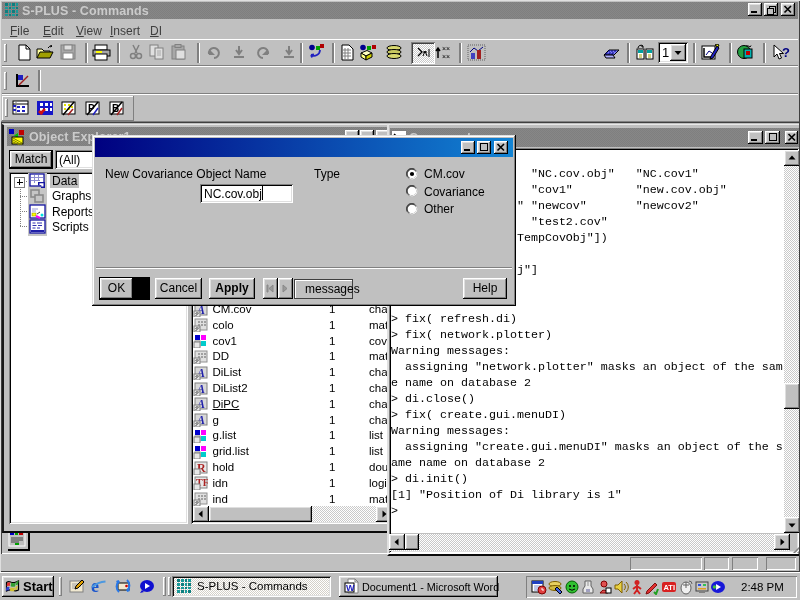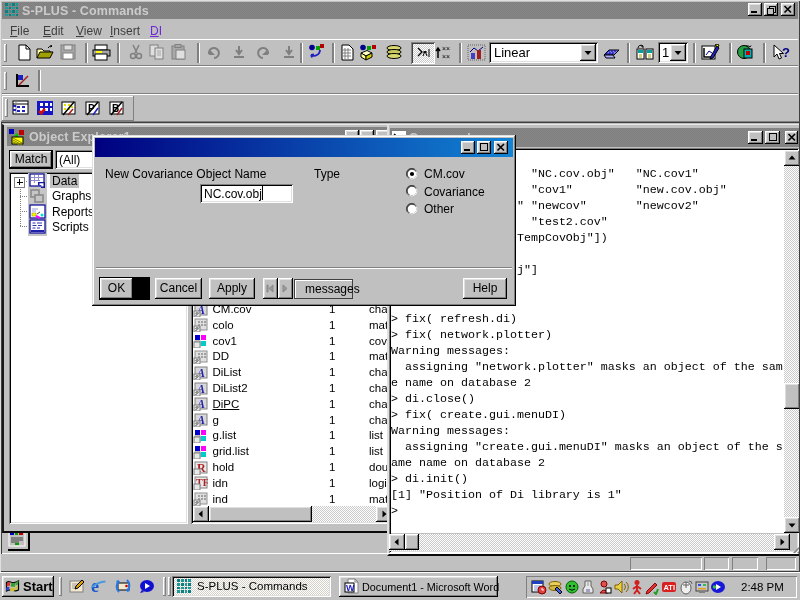--- a/index.html
+++ b/index.html
@@ -53,7 +53,7 @@
 <div class="abs" style="left:43px;top:24px;color:#3e3e3e;"><u>E</u>dit</div>
 <div class="abs" style="left:76px;top:24px;color:#3e3e3e;"><u>V</u>iew</div>
 <div class="abs" style="left:110px;top:24px;color:#3e3e3e;"><u>I</u>nsert</div>
-<div class="abs" style="left:150px;top:24px;color:#6d28d9;"><u>D</u>I</div>
+<div class="abs" style="left:150px;top:24px;color:#404040;"><u>D</u>I</div>
 <div class="abs" style="left:2px;top:39px;width:796px;height:1px;background:#fff;"></div>
 
 <div class="abs" id="tb1" style="left:2px;top:41px;width:796px;height:24px;">

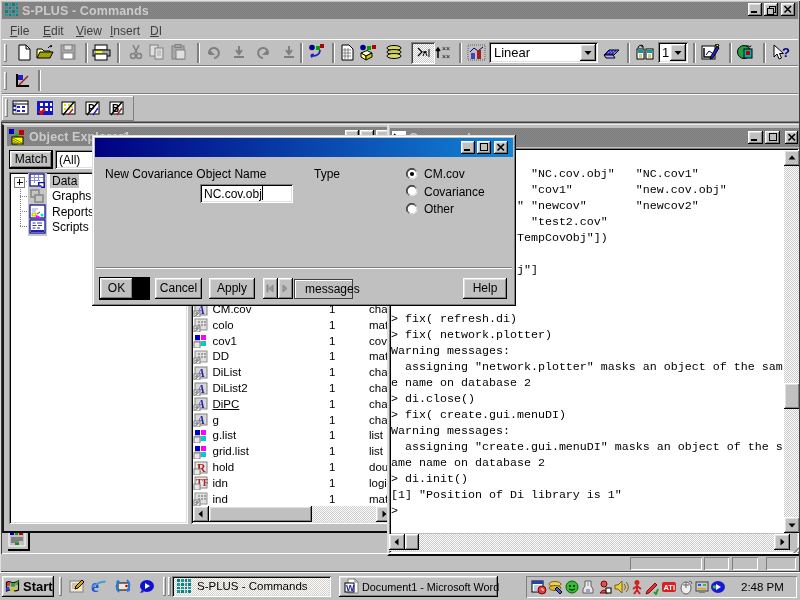--- a/index.html
+++ b/index.html
@@ -156,12 +156,6 @@
           <rect x="4" y="9" width="4" height="6" fill="#4040c0"></rect>
           <rect x="10" y="6" width="4" height="9" fill="#a02020"></rect>
         </svg></div>
-      <div class="sunken" style="position: absolute; left: 487px; top: 1px; width: 109px; height: 21px; background: rgb(255, 255, 255);">
-        <div style="position: absolute; left: 5px; top: 3px; font-size: 13px;">Linear</div>
-        <div class="btn" style="position: absolute; left: 91px; top: 2px; width: 16px; height: 17px;"><svg width="16" height="17">
-            <path d="M4.5 7 h7 l-3.5 4z" fill="#000"></path>
-          </svg></div>
-      </div>
       <div style="position: absolute; left: 600px; top: 3px; width: 18px; height: 17px;"><svg width="19" height="17">
           <path d="M2 11 l5-5 h10 l-5 5z" fill="#8080ff" stroke="#000"></path>
           <path d="M4 9 h9 M6 7 h9 M3 10 h9" stroke="#000080" stroke-dasharray="2 1"></path>

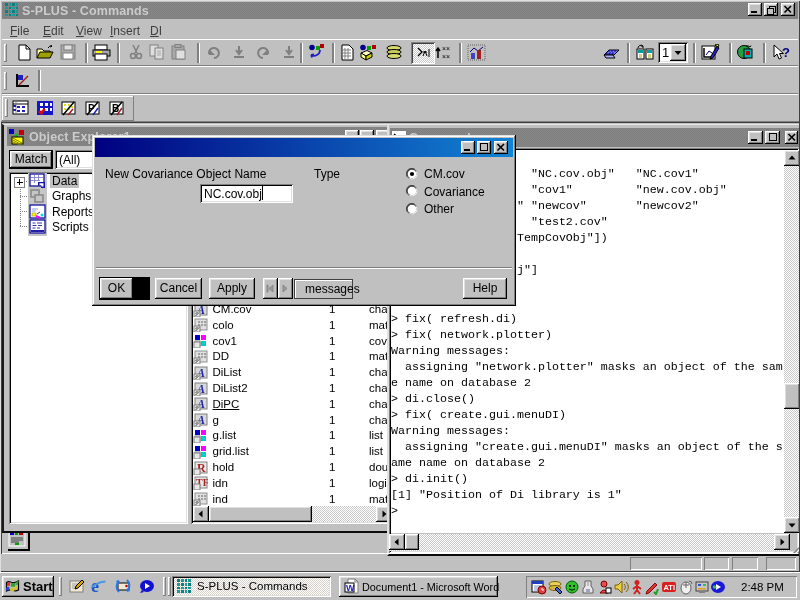--- a/index.html
+++ b/index.html
@@ -584,7 +584,7 @@
   <div class="abs" style="left:7px;top:142px;width:51px;height:23px;background:#000;"></div>
   <div class="abs btn" style="left:8px;top:143px;width:33px;height:21px;line-height:21px;">OK</div>
   <div class="abs btn" style="left:63px;top:143px;width:47px;height:21px;line-height:21px;">Cancel</div>
-  <div class="abs btn" style="left:117px;top:143px;width:46px;height:21px;line-height:21px;">Apply</div>
+  <div class="abs btn" style="left:117px;top:143px;width:46px;height:21px;line-height:21px;font-weight:bold;">Apply</div>
   <div class="abs btn" style="left:171px;top:143px;width:15px;height:21px;"><svg width="15" height="21">
           <path d="M5 7 l-1 0 0 7 1 0z M10 7 l-4 3.5 4 3.5z" fill="#9a9a9a" stroke="#888"></path>
         </svg></div>

